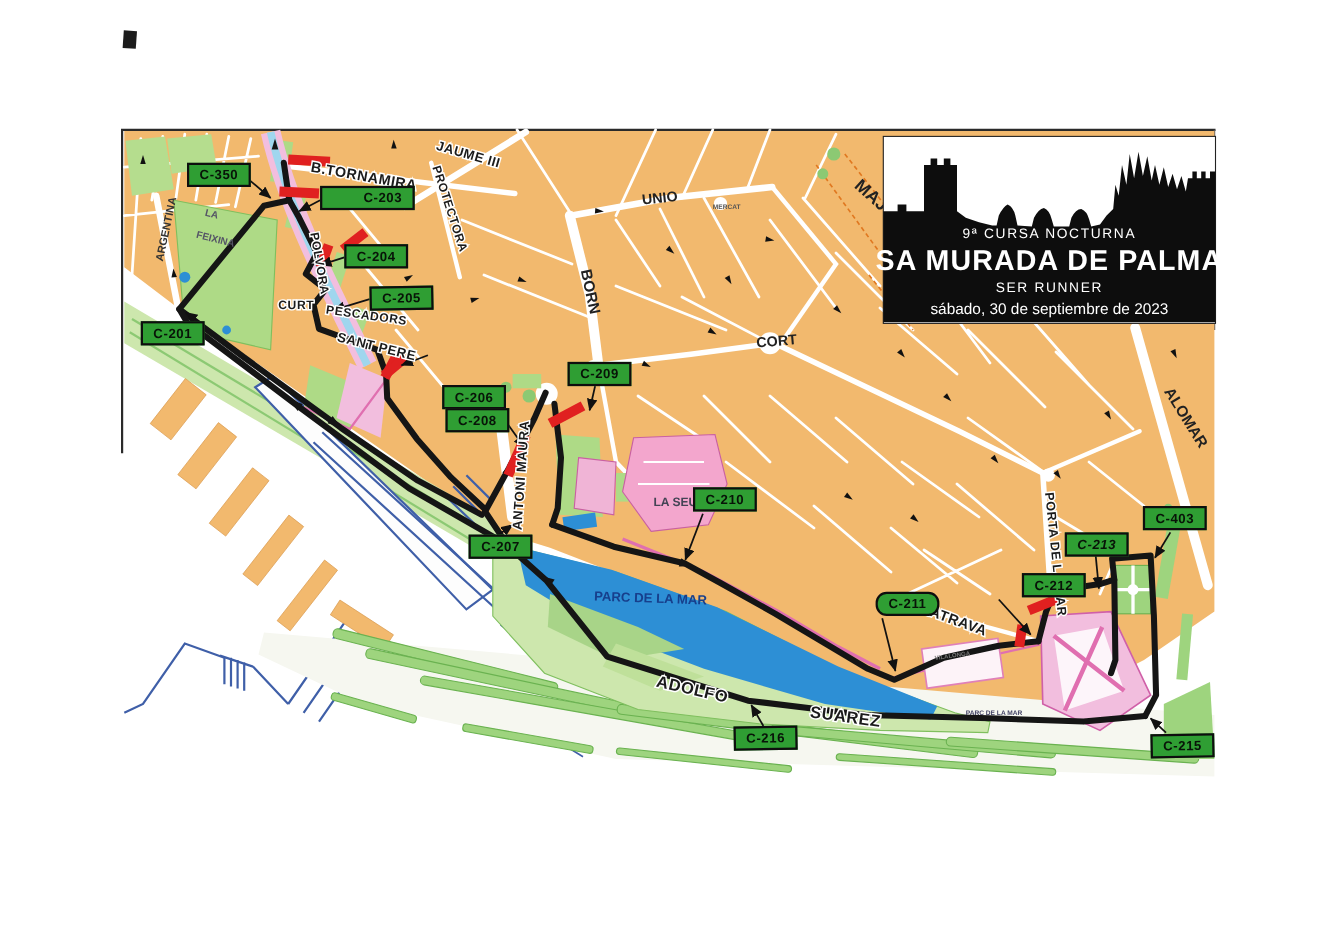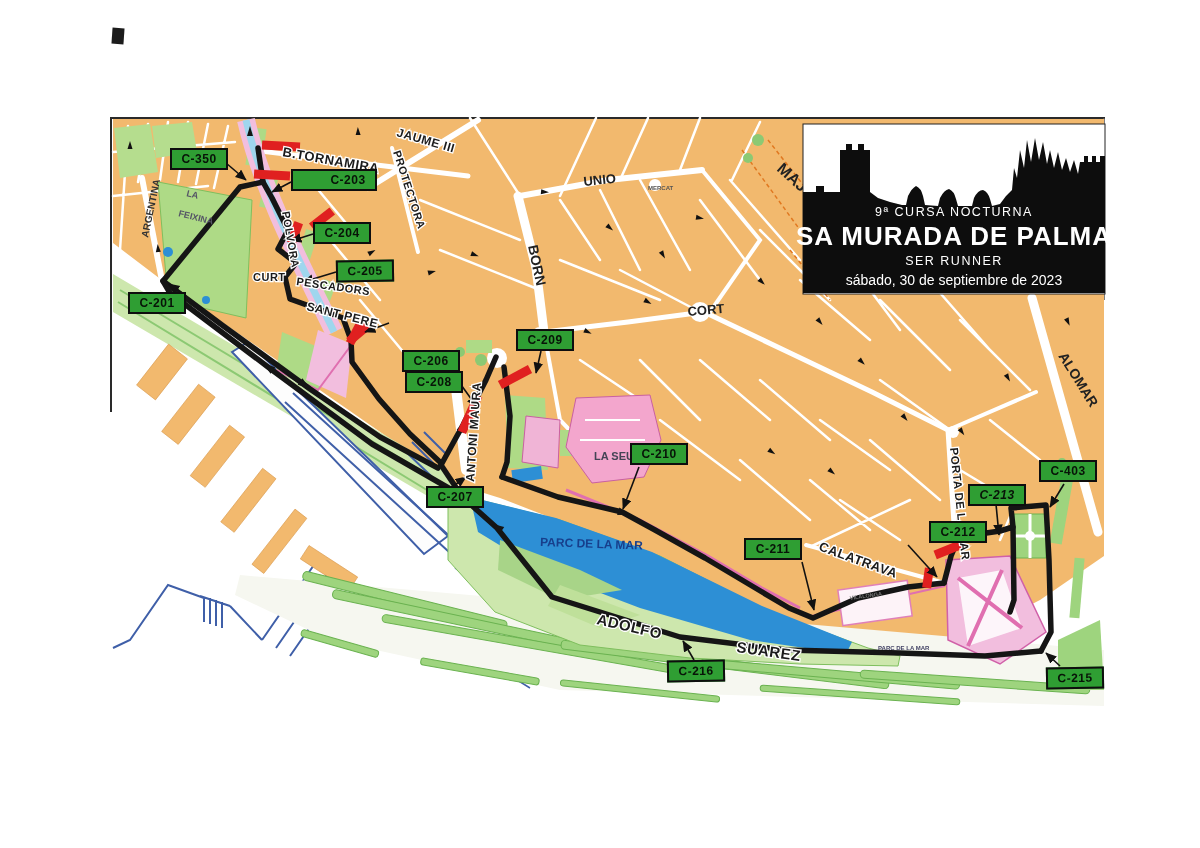--- a/index.html
+++ b/index.html
@@ -317,7 +317,7 @@
 <div class="cp" style="left:405px;top:371px;">C-208</div>
 <div class="cp" style="left:516px;top:329px;">C-209</div>
 <div class="cp" style="left:613px;top:443px;margin-left:17px;">C-210</div>
-<div class="cp" style="left:744px;top:538px;">C-211</div>
+<div class="cp" style="left:796px;top:538px;border-radius:10px;">C-211</div>
 <div class="cp" style="left:929px;top:521px;">C-212</div>
 <div class="cp" style="left:968px;top:484px;font-style:italic;">C-213</div>
 <div class="cp" style="left:1039px;top:460px;">C-403</div>

